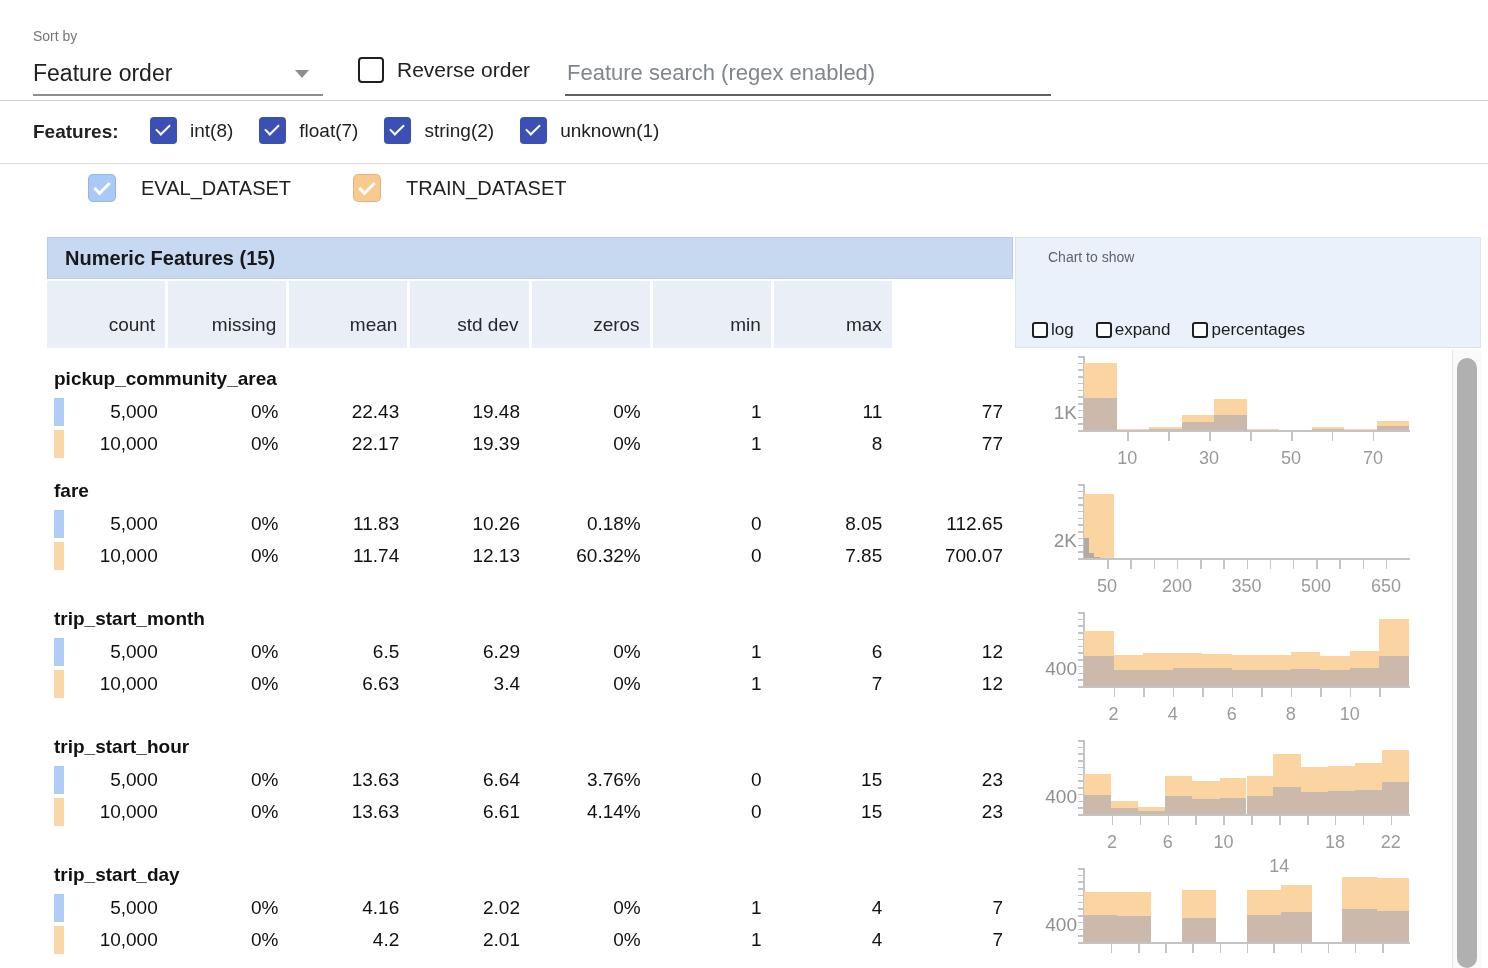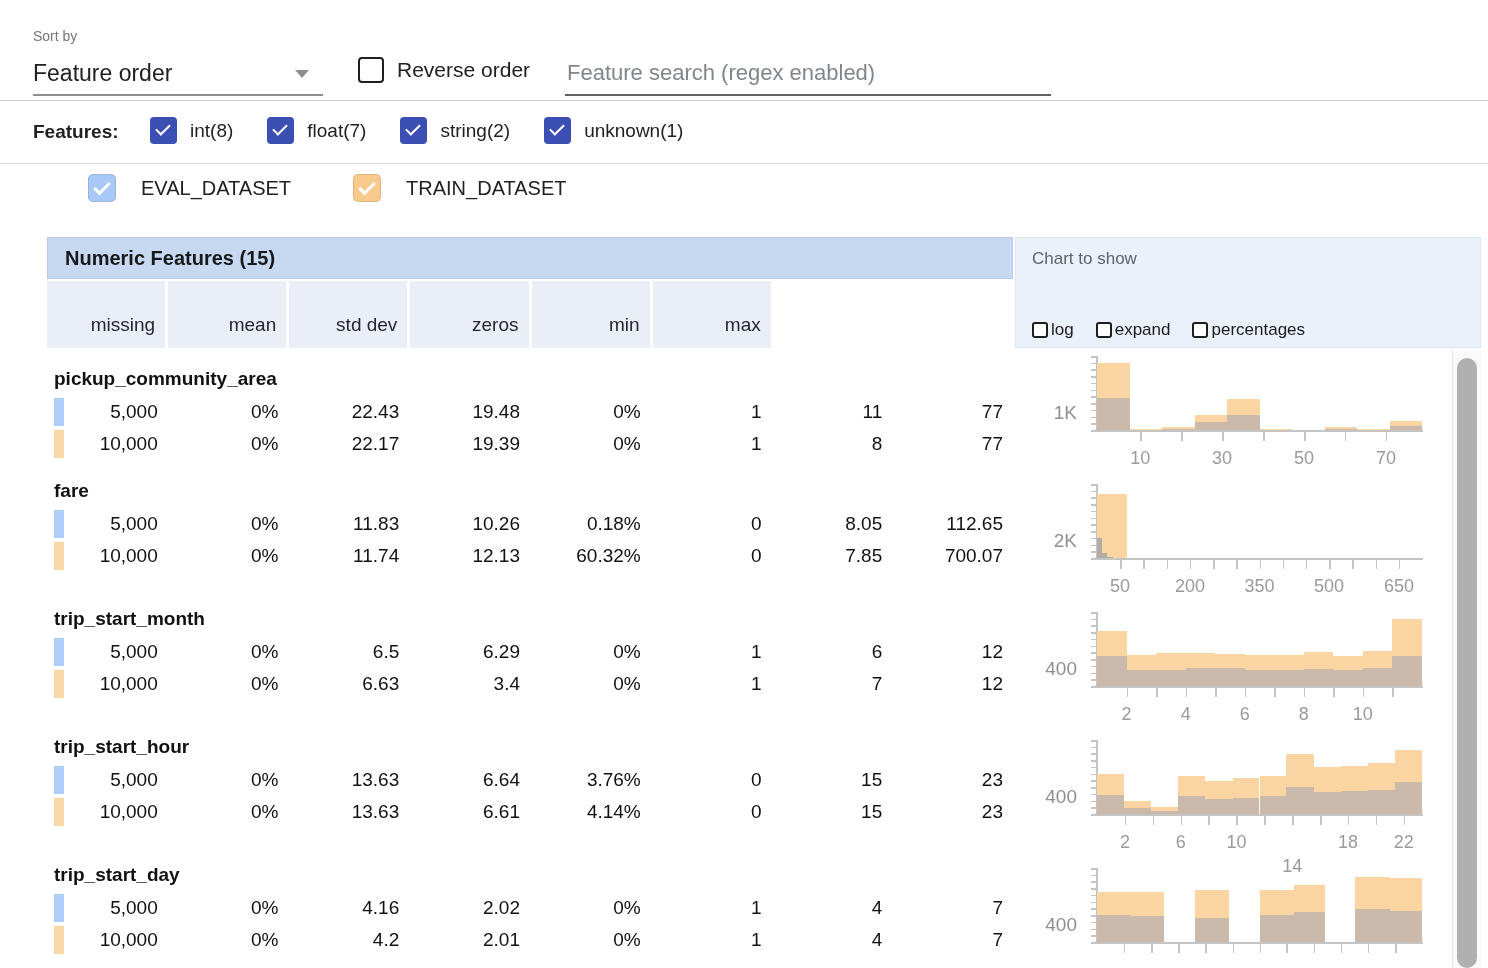--- a/index.html
+++ b/index.html
@@ -27,7 +27,7 @@
 
   
   .features-label{left:33px;top:121px;font-size:19px;font-weight:bold;}
-  .type-filters{left:150px;top:117px;display:flex;gap:34px;}
+  .type-filters{left:150px;top:117px;display:flex;gap:26px;}
   .type-chip{display:flex;align-items:center;gap:13px;cursor:pointer;}
   .cb{position:relative;display:inline-block;}
   .cb-indigo{width:27px;height:27px;border-radius:4px;background:#3c4fb3;}

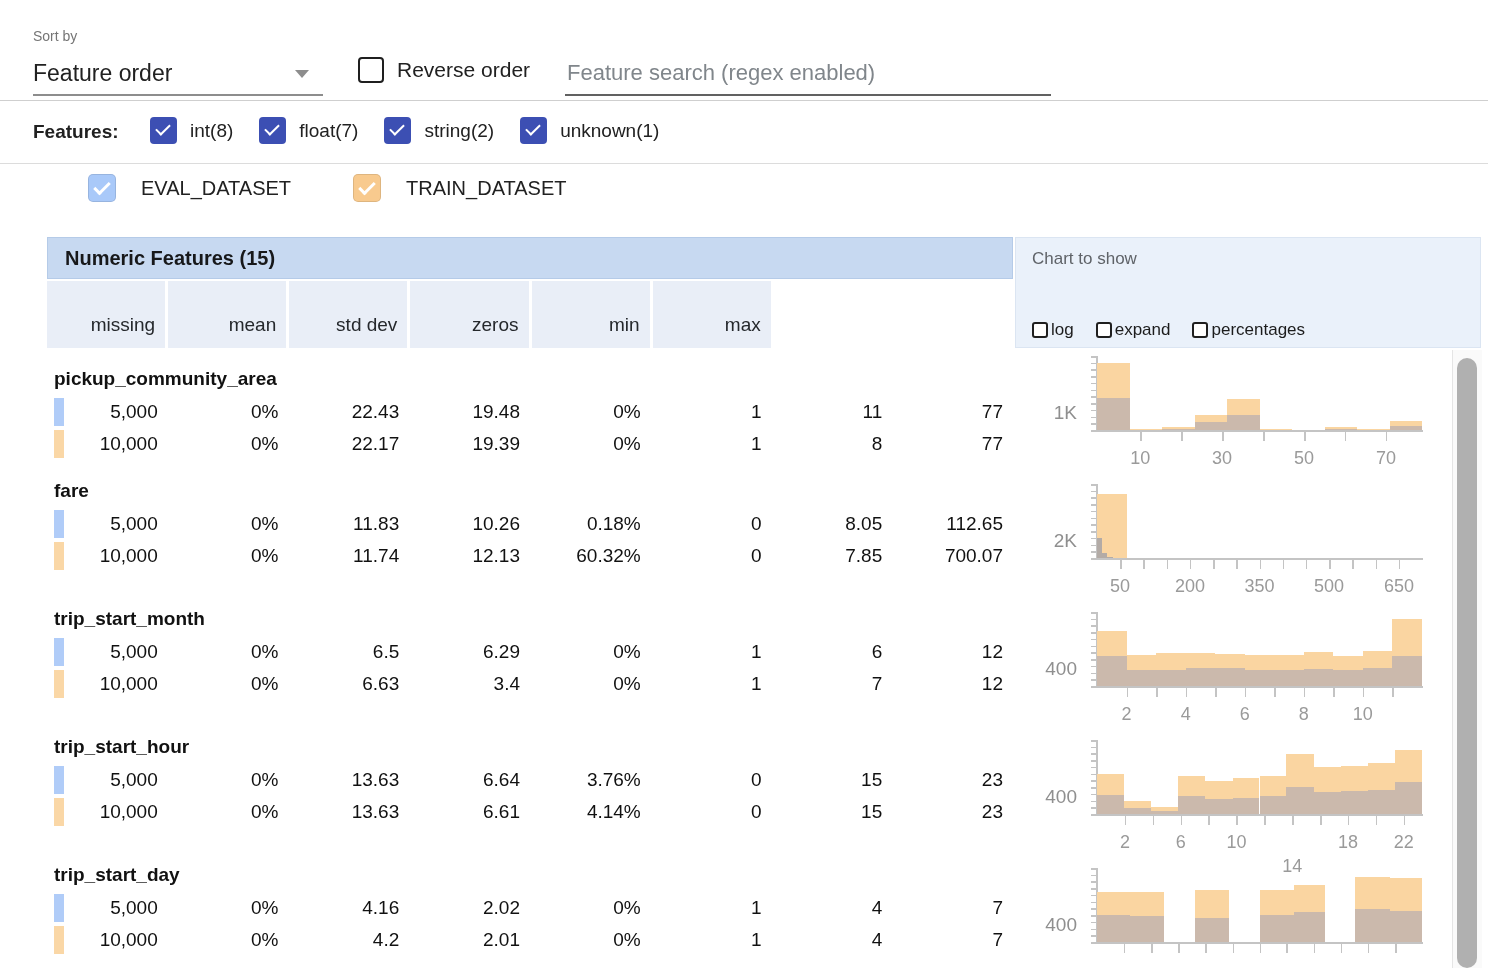--- a/index.html
+++ b/index.html
@@ -64,7 +64,7 @@
   
   .chart-panel{left:1015px;top:237px;width:466px;height:111px;background:#eaf1fa;
        border:1px solid #dbe5f2;box-sizing:border-box;}
-  .chart-show-label{left:16px;top:11px;font-size:17px;color:#5f6368;position:absolute;}
+  .chart-show-label{left:32px;top:11px;font-size:14px;color:#5f6368;position:absolute;}
   .chart-select{position:absolute;left:16px;top:34px;width:238px;height:36px;cursor:pointer;}
   .chart-select-value{font-size:22px;color:#212121;line-height:30px;}
   .chart-select .underline{background:#6f6f6f;height:1.5px;}

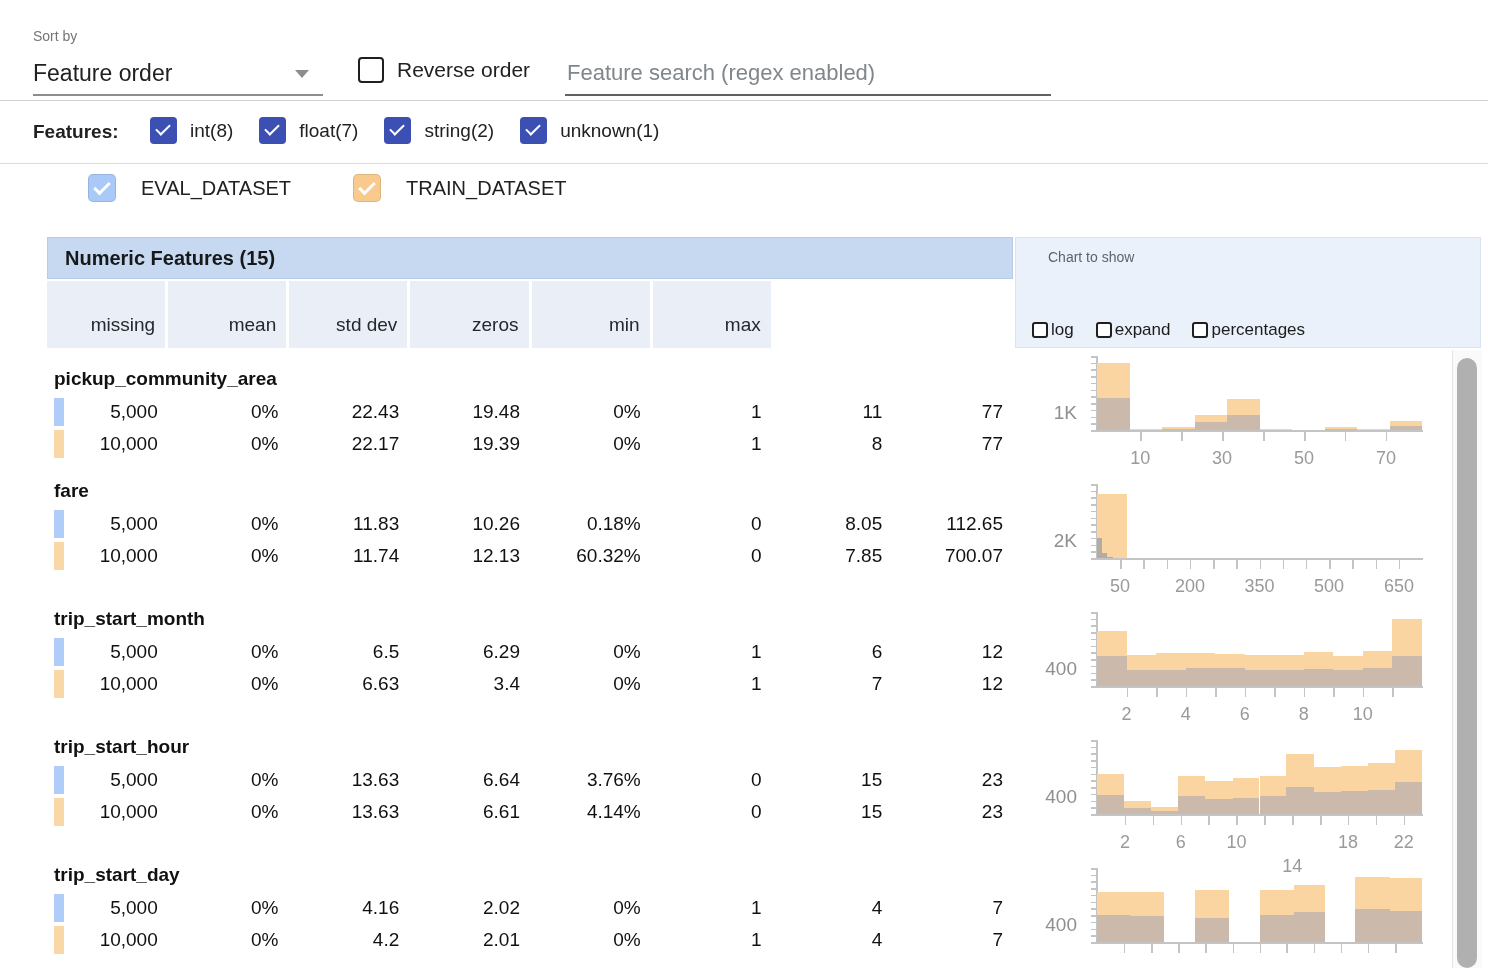--- a/index.html
+++ b/index.html
@@ -154,6 +154,7 @@
   <span>Numeric Features (15)</span>
 </div>
 <div class="abs col-header">
+    <div class="hcell">count</div>
     <div class="hcell">missing</div>
     <div class="hcell">mean</div>
     <div class="hcell">std dev</div>

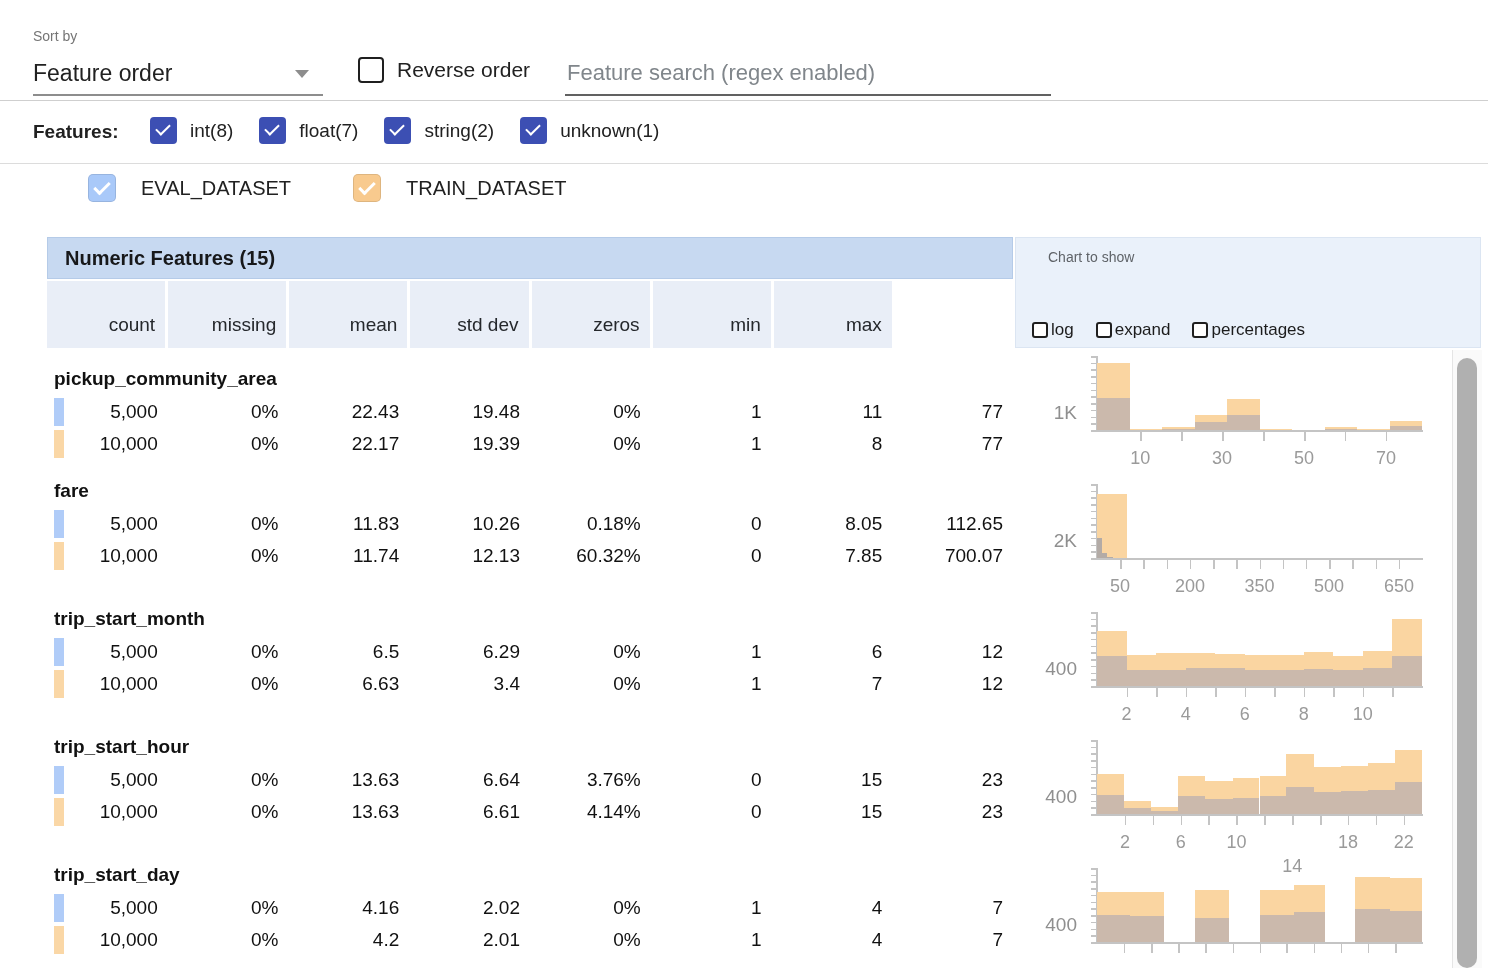--- a/index.html
+++ b/index.html
@@ -79,7 +79,7 @@
   .chart{position:absolute;left:0;width:440px;height:128px;}
   .ylabel{position:absolute;left:0;width:62px;top:52px;text-align:right;
       font-size:19px;color:#8f8f8f;}
-  .plot{position:absolute;left:82px;top:6px;width:325px;height:74px;}
+  .plot{position:absolute;left:69px;top:6px;width:325px;height:74px;}
   .yaxis{position:absolute;left:-1px;top:0;width:1.5px;height:74px;background:#c4c4c4;}
   .ytick{position:absolute;left:-6px;width:6px;height:1.5px;background:#c4c4c4;}
   .bar{position:absolute;bottom:0;}

